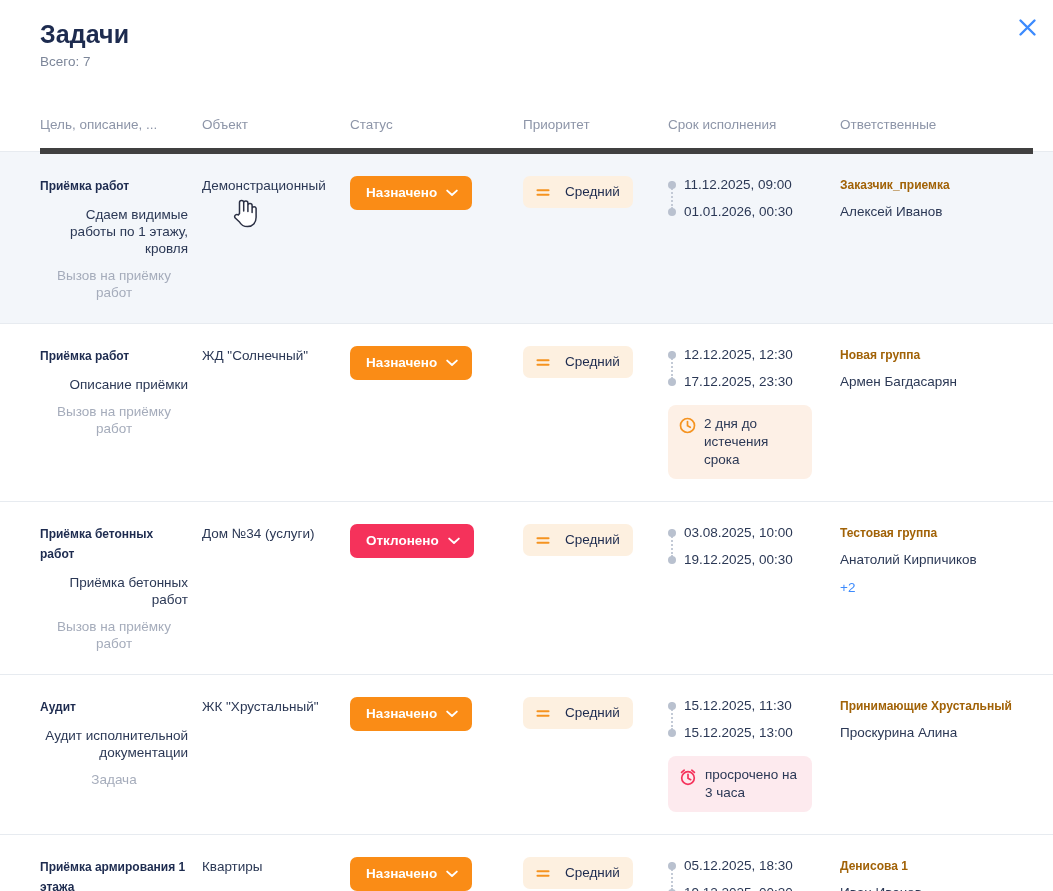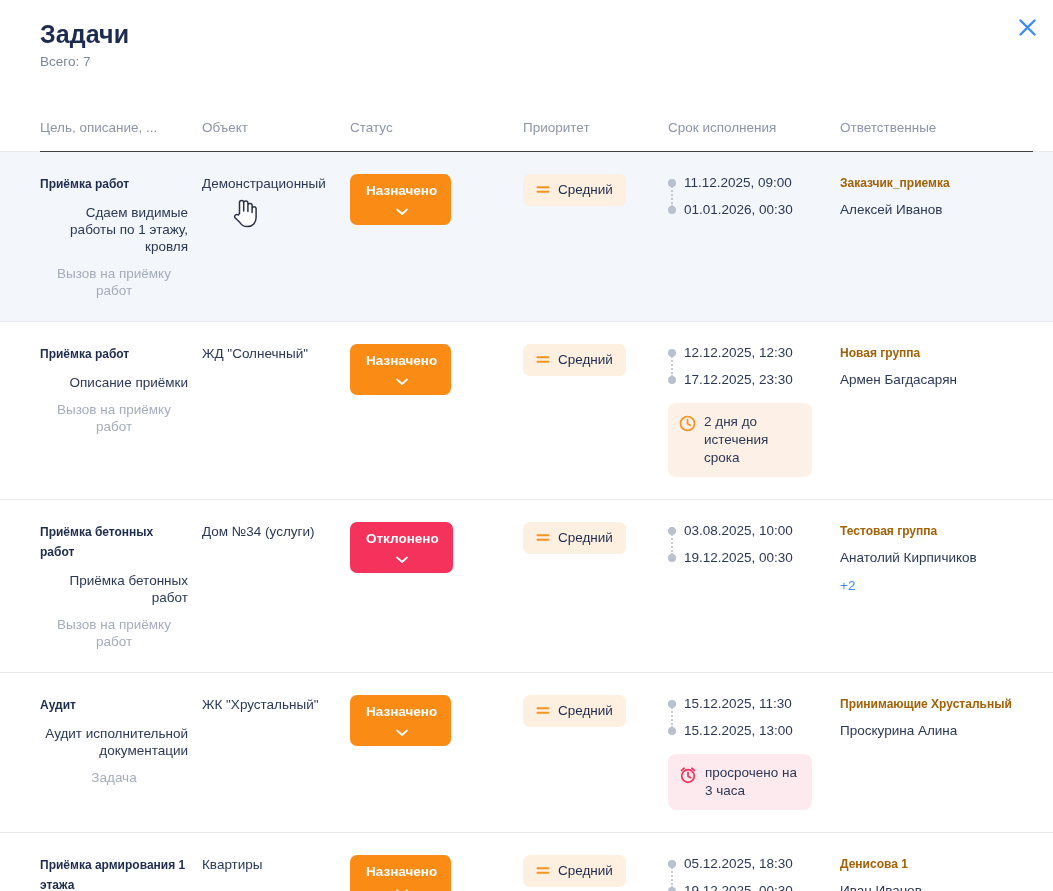--- a/index.html
+++ b/index.html
@@ -75,7 +75,7 @@
     text-align: left;
     padding: 0 0 16px 0;
     vertical-align: bottom;
-    border-bottom: 1px solid #404040;
+    border-bottom: 6px solid #404040;
   }
   thead th.pad { border-bottom: 1px solid #e7ebf0; }
   thead tr { height: 52px; }

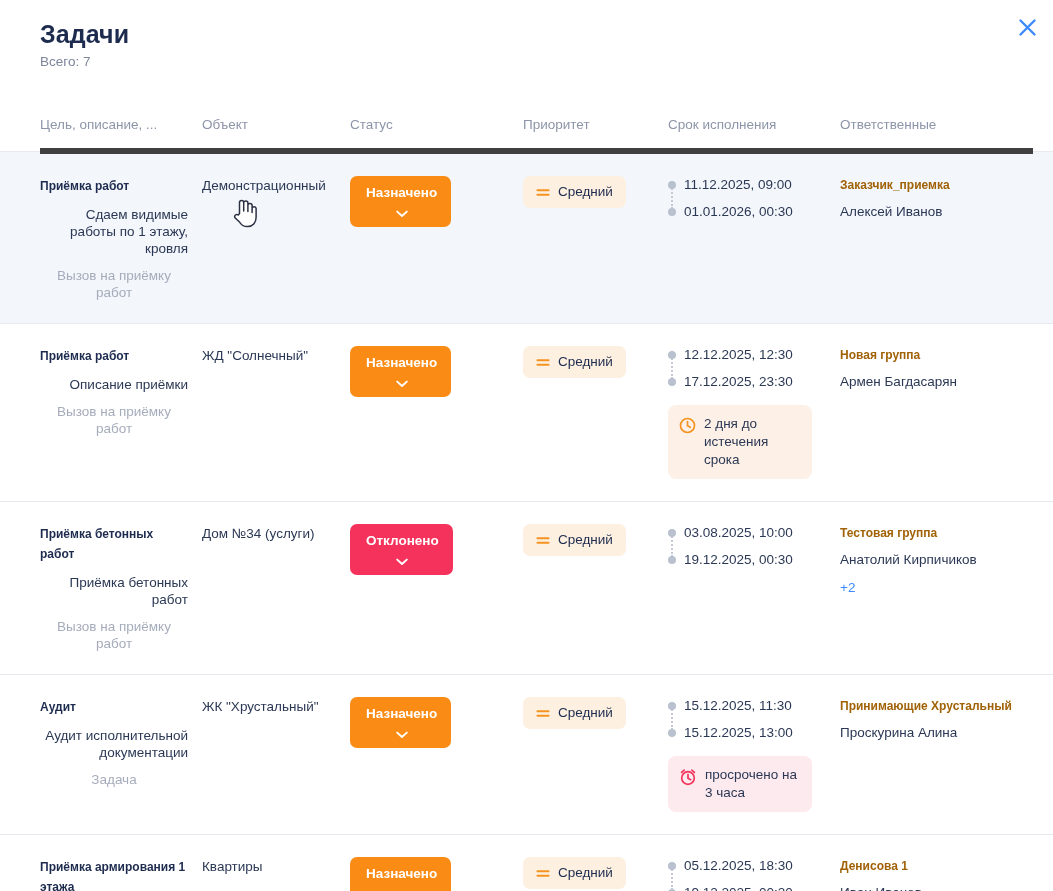--- a/index.html
+++ b/index.html
@@ -136,7 +136,6 @@
     line-height: 16px;
     white-space: nowrap;
     border: none;
-    flex-direction: column;
   }
   .status-badge.assigned { background: #fa8c16; }
   .status-badge.rejected { background: #f5325b; }

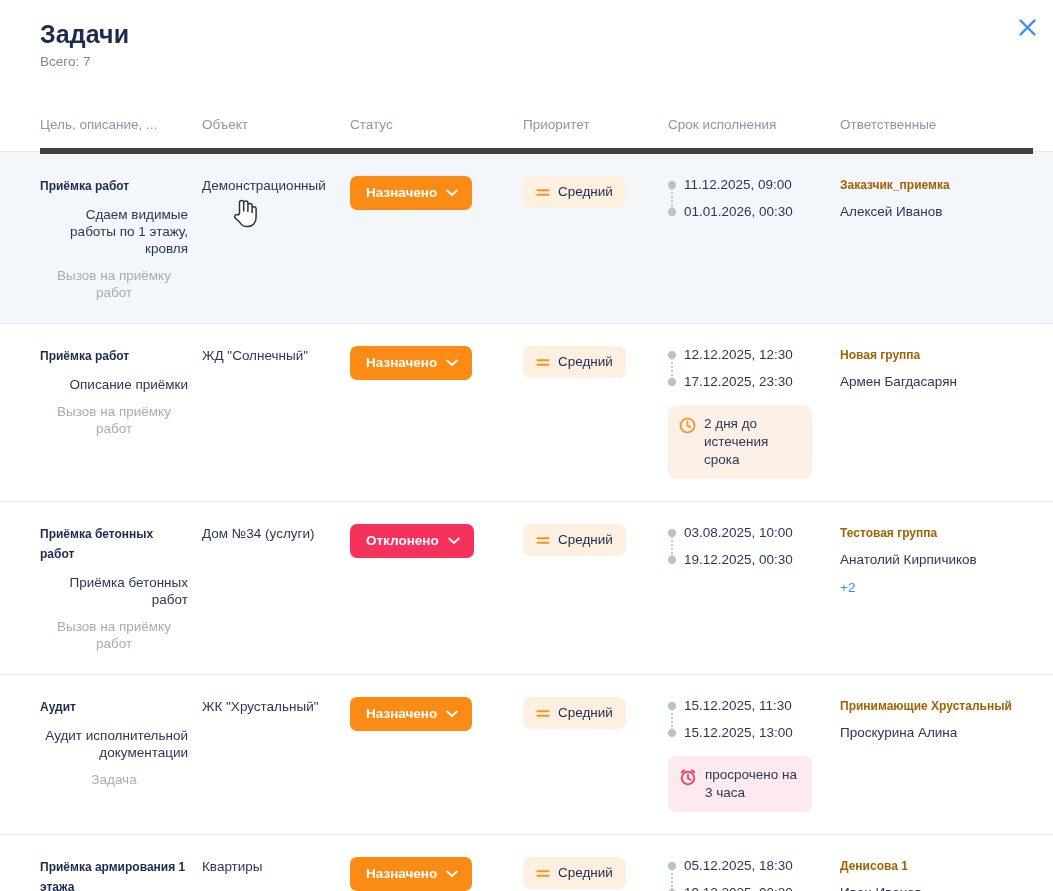--- a/index.html
+++ b/index.html
@@ -145,7 +145,7 @@
   .prio-pill {
     display: inline-flex;
     align-items: center;
-    gap: 8px;
+    gap: 15px;
     background: #fdf0e0;
     border-radius: 7px;
     padding: 8px 13px;

